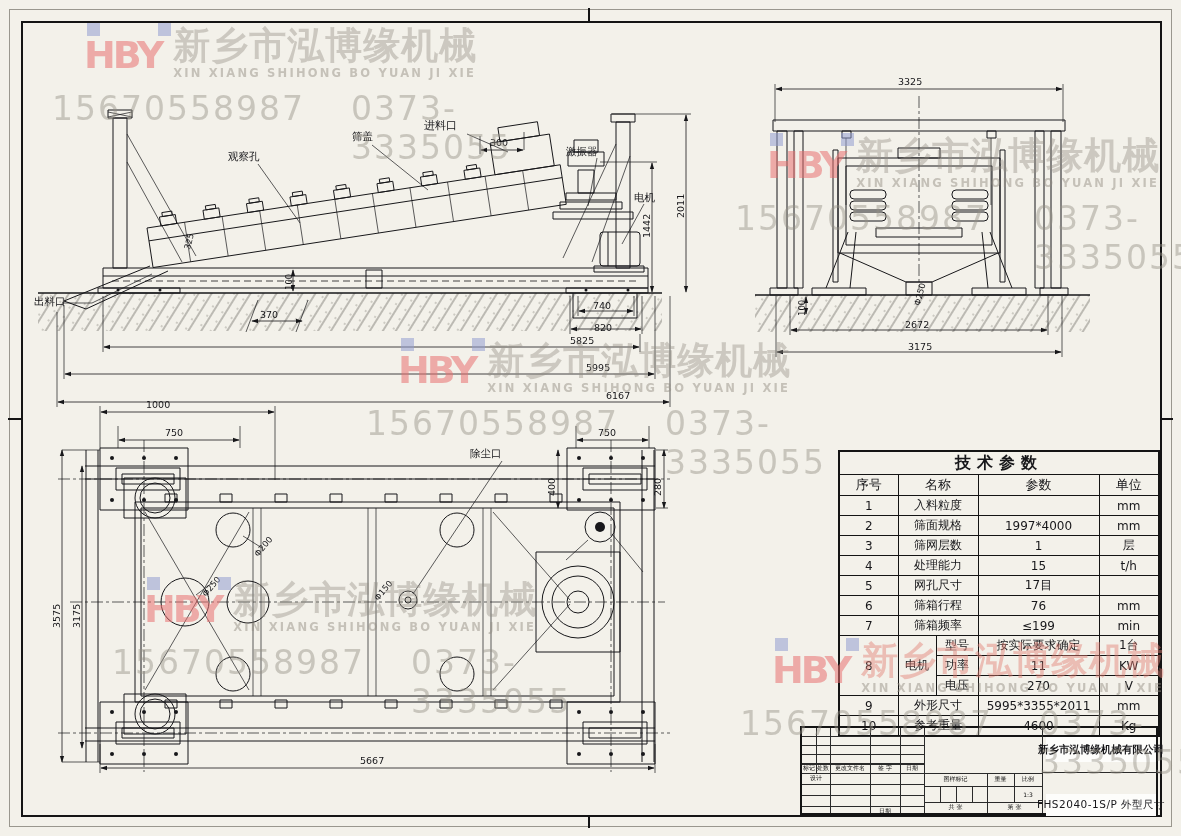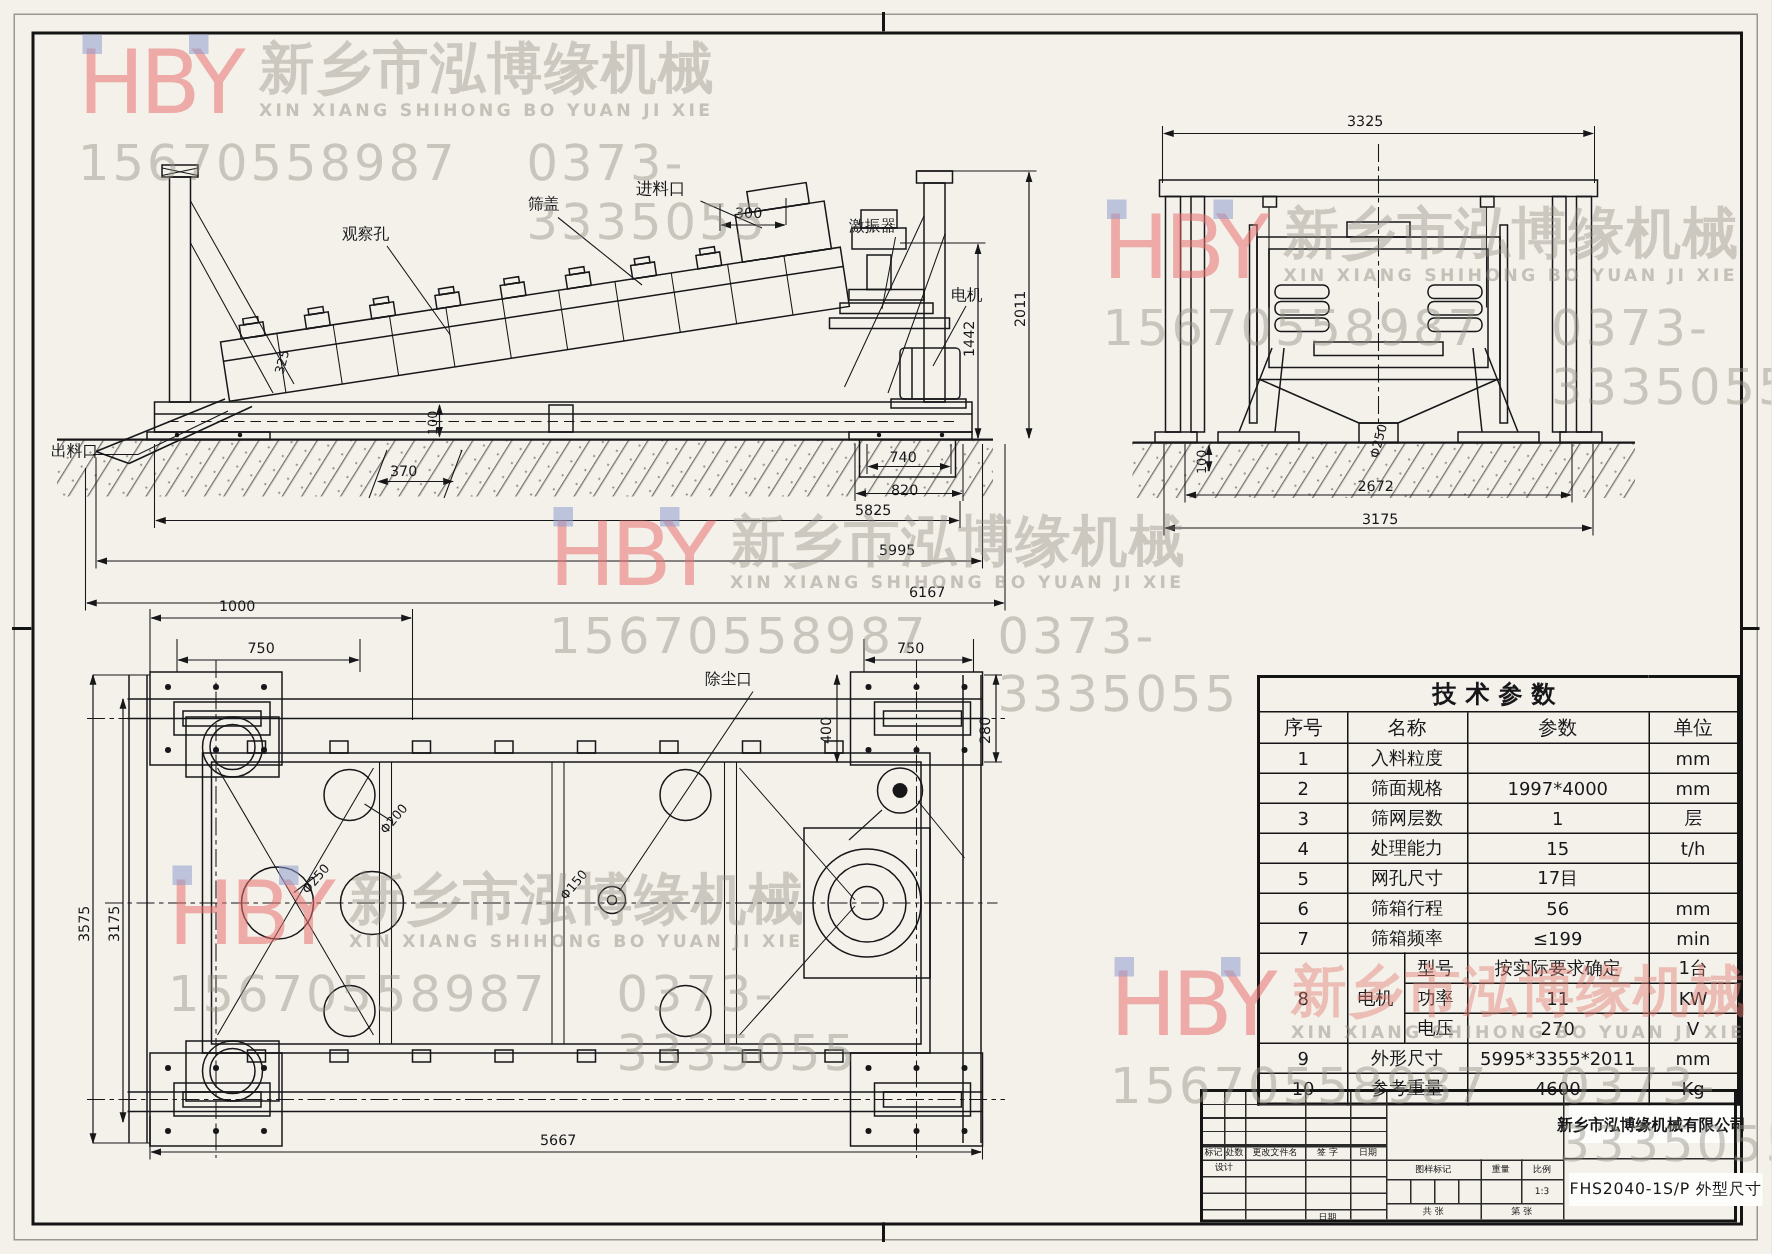--- a/index.html
+++ b/index.html
@@ -25,8 +25,8 @@
   
   .wm{position:absolute;z-index:5;pointer-events:none;width:440px;}
   .wm-row1{display:flex;align-items:flex-start;gap:12px;}
-  .wm-logo{position:relative;font-weight:400;font-size:59px;line-height:58px;letter-spacing:-3px;
-           color:rgba(231,112,112,.55);}
+  .wm-logo{position:relative;font-weight:700;font-size:38px;line-height:58px;letter-spacing:-3px;
+           color:rgba(231,112,112,.55);margin-left:32px;}
   .wm-sq{position:absolute;width:13px;height:13px;background:rgba(146,156,208,.55);top:-3px;}
   .wm-sq1{left:3px;} .wm-sq2{left:74px;}
   .wm-cn{font-size:37px;line-height:40px;letter-spacing:1px;font-weight:700;color:rgba(146,141,130,.40);}

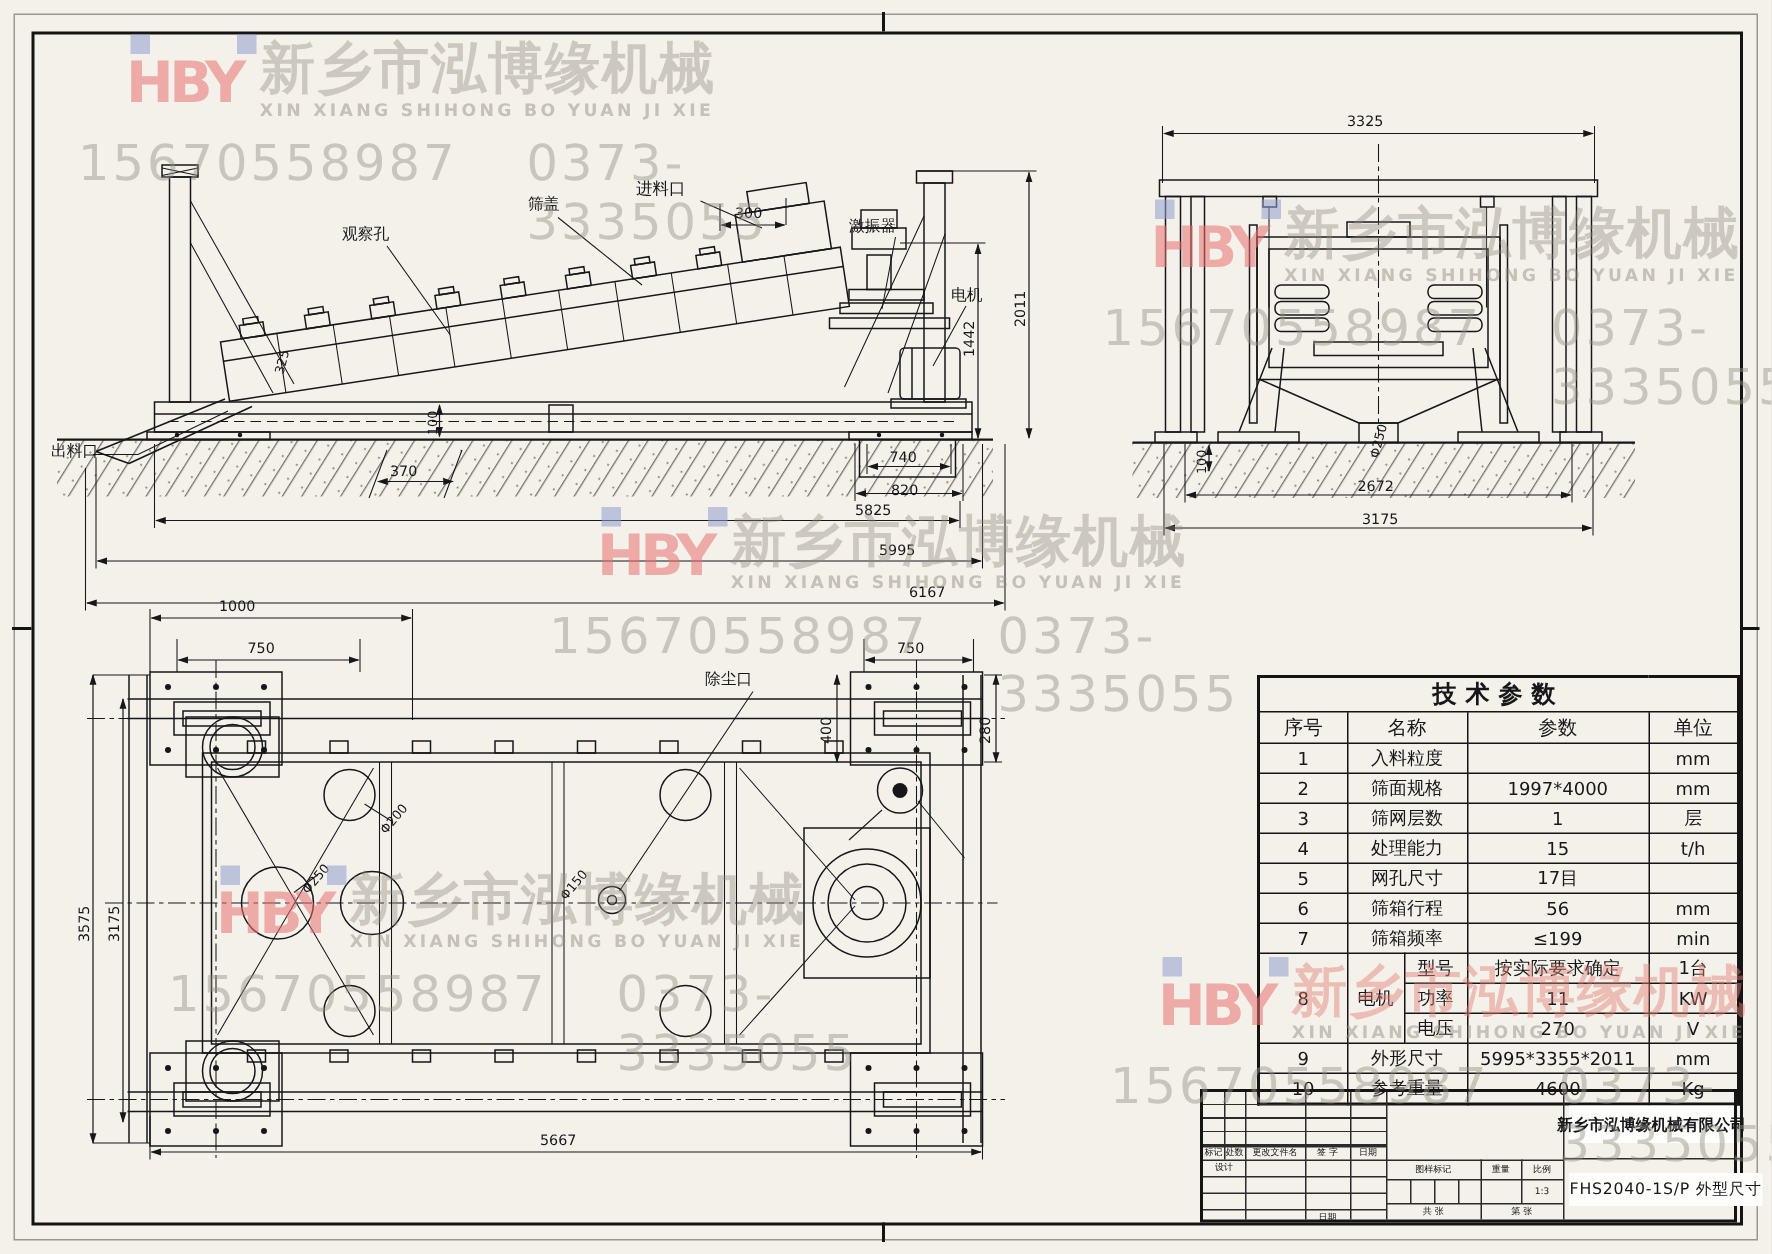--- a/index.html
+++ b/index.html
@@ -381,7 +381,7 @@
     <tr>
           <td>6</td>
           <td colspan="2">筛箱行程</td>
-          <td>56</td>
+          <td>76</td>
           <td>mm</td>
         </tr>
     <tr>

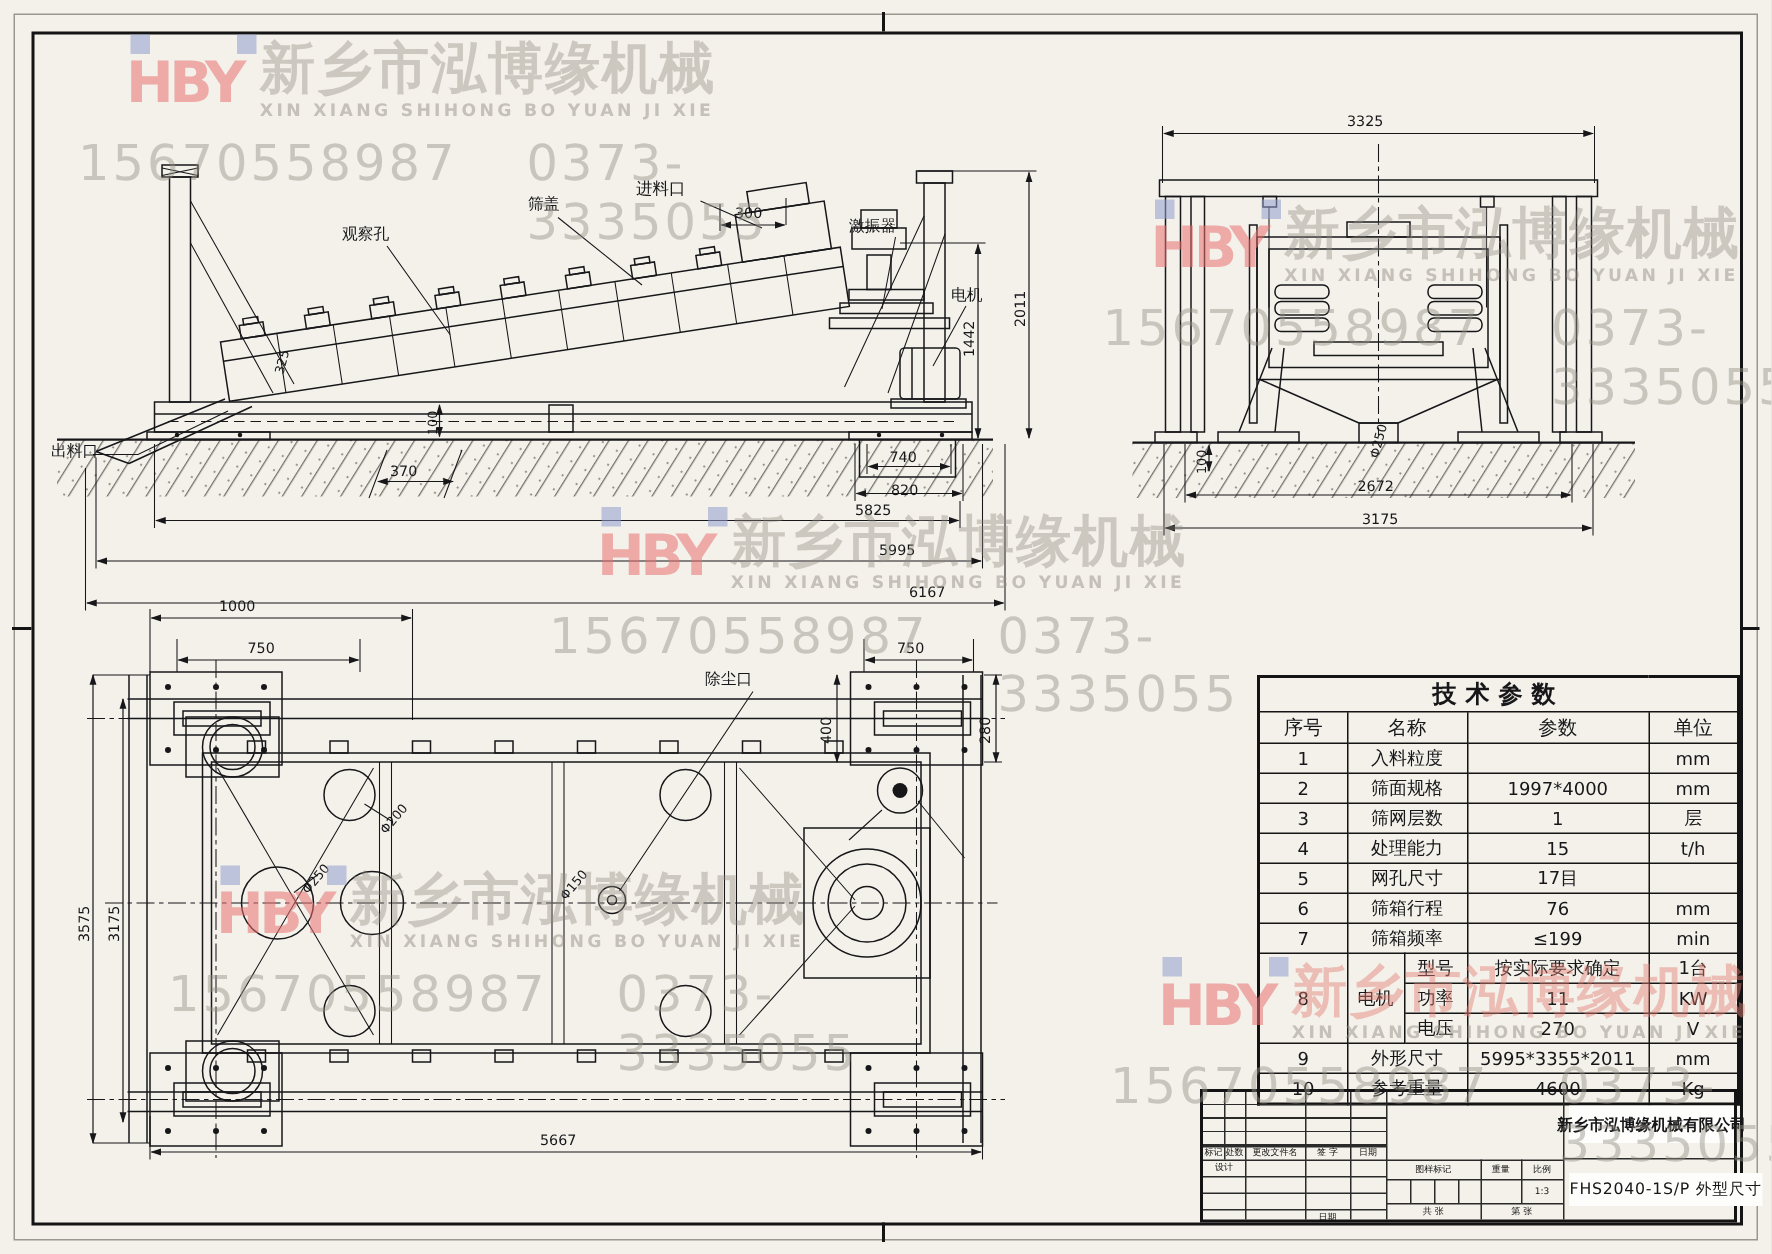--- a/index.html
+++ b/index.html
@@ -460,7 +460,7 @@
     <div class="tb-cell" style="left:185px;top:74px;width:55px;height:11px">第 张</div>
     <div class="tb-line" style="left:240px;top:44px;width:118px;height:1px"></div>
     <div class="tb-white tb-company" style="left:244px;top:9px;width:110px;height:25px">新乡市泓博缘机械有限公司</div>
-    <div class="tb-white tb-drawno" style="left:244px;top:54px;width:129px;height:22px">FHS2040-1S/P  外型尺寸</div>
+    <div class="tb-white tb-drawno" style="left:244px;top:66px;width:110px;height:22px">FHS2040-1S/P  外型尺寸</div>
   </div>
 
   <div class="wm" style="left:52px;top:26px">

